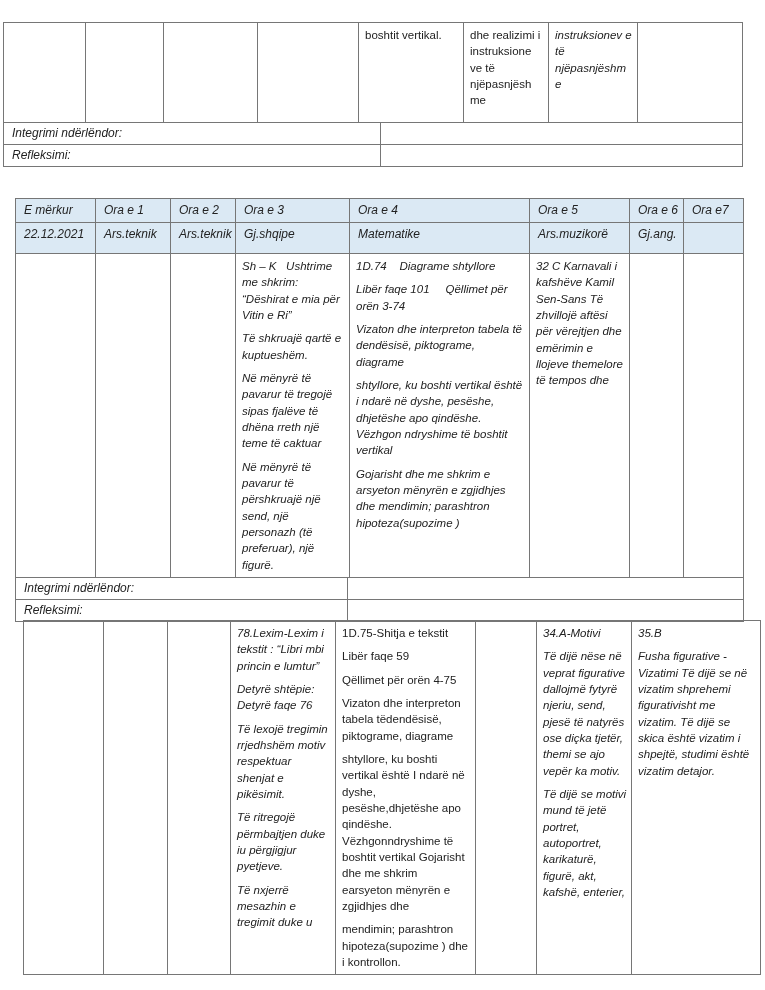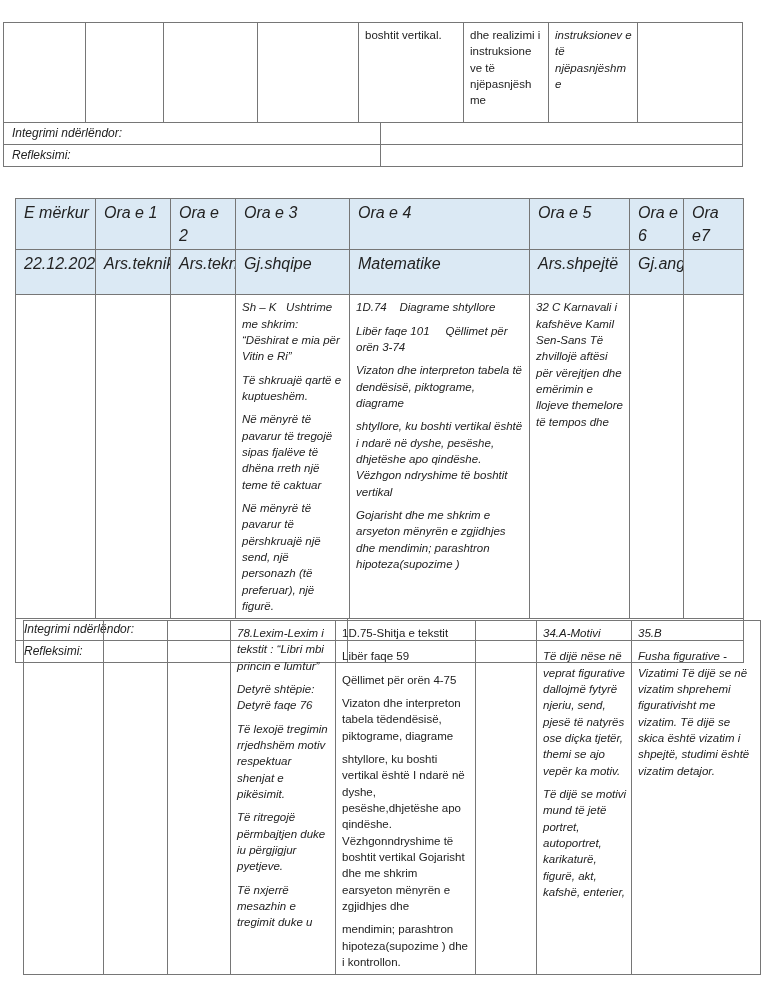--- a/index.html
+++ b/index.html
@@ -27,7 +27,7 @@
   .hdr td {
     background: #dbe9f4;
     font-style: italic;
-    font-size: 16px;
+    font-size: 12px;
     padding: 3px 4px 2px 8px;
     vertical-align: top;
   }

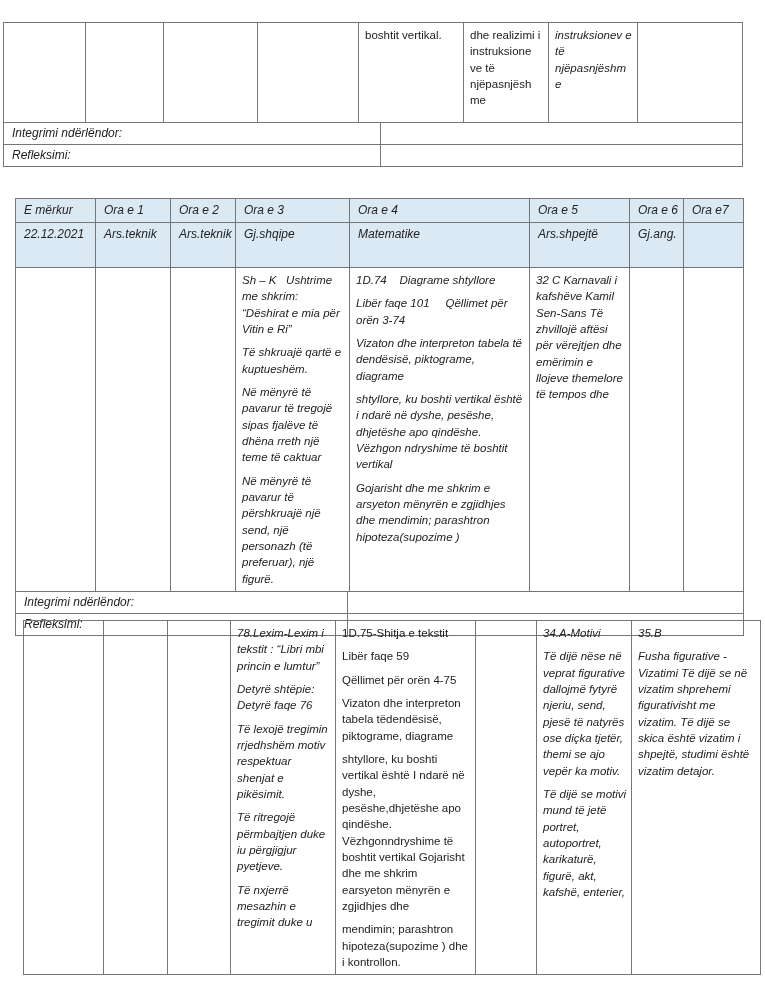--- a/index.html
+++ b/index.html
@@ -114,7 +114,7 @@
       <td>Ora e 6</td>
       <td>Ora e7</td>
     </tr>
-    <tr class="hdr" style="height:45px;">
+    <tr class="hdr" style="height:31px;">
       <td>22.12.2021</td>
       <td>Ars.teknik</td>
       <td>Ars.teknik</td>

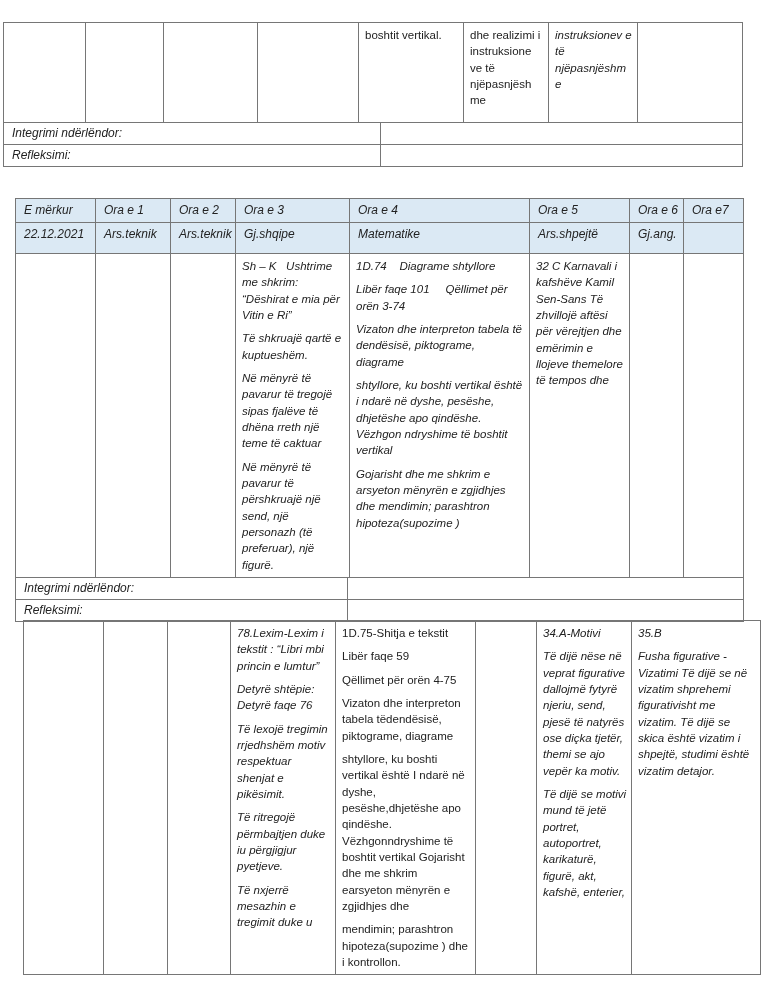--- a/index.html
+++ b/index.html
@@ -120,7 +120,7 @@
       <td>Ars.teknik</td>
       <td>Gj.shqipe</td>
       <td>Matematike</td>
-      <td>Ars.shpejtë</td>
+      <td>Ars.muzikorë</td>
       <td>Gj.ang.</td>
       <td></td>
     </tr>

